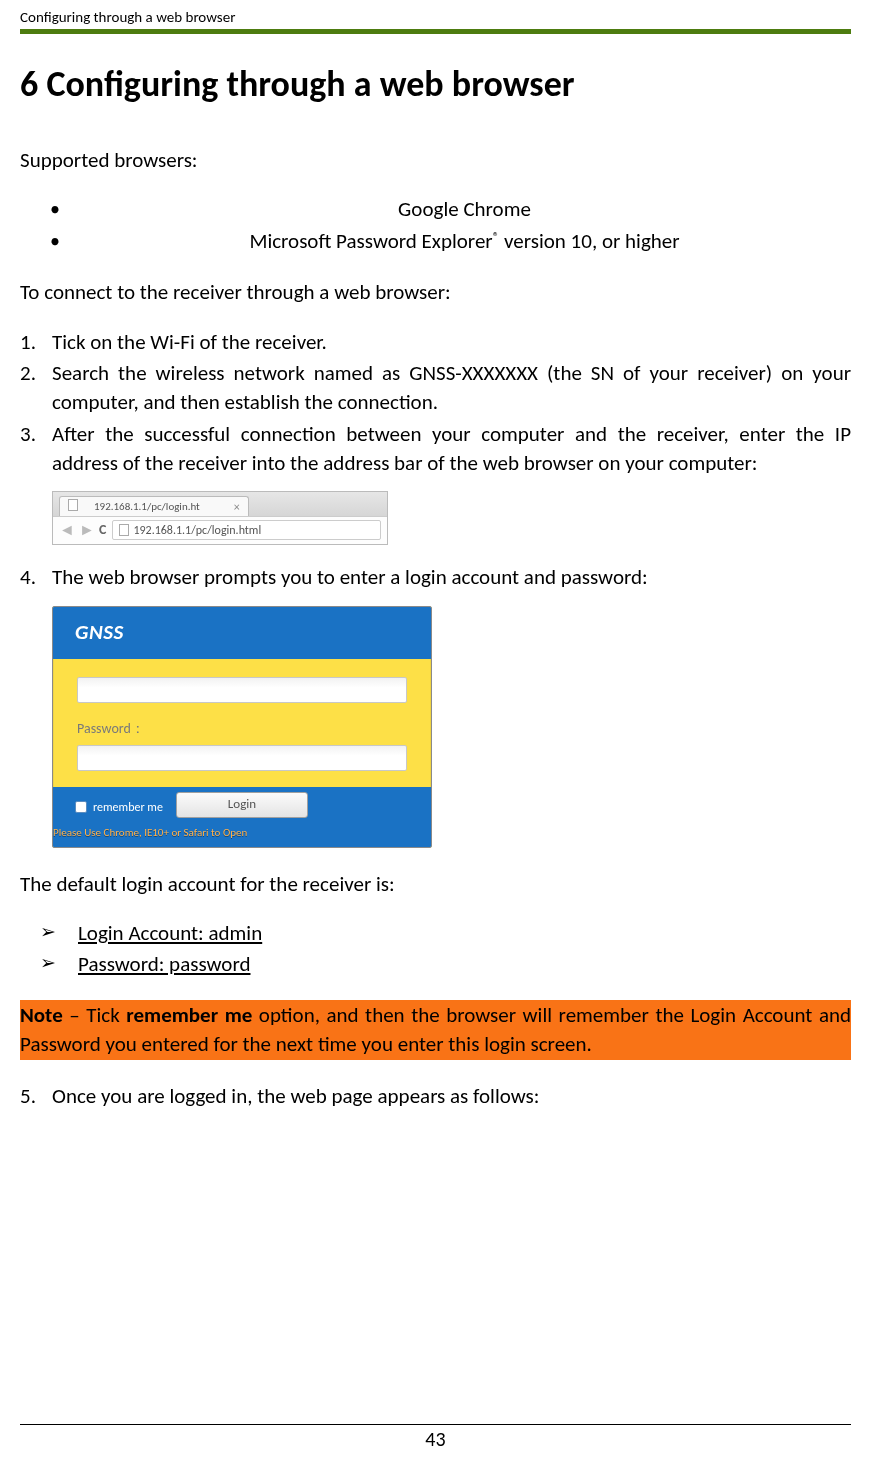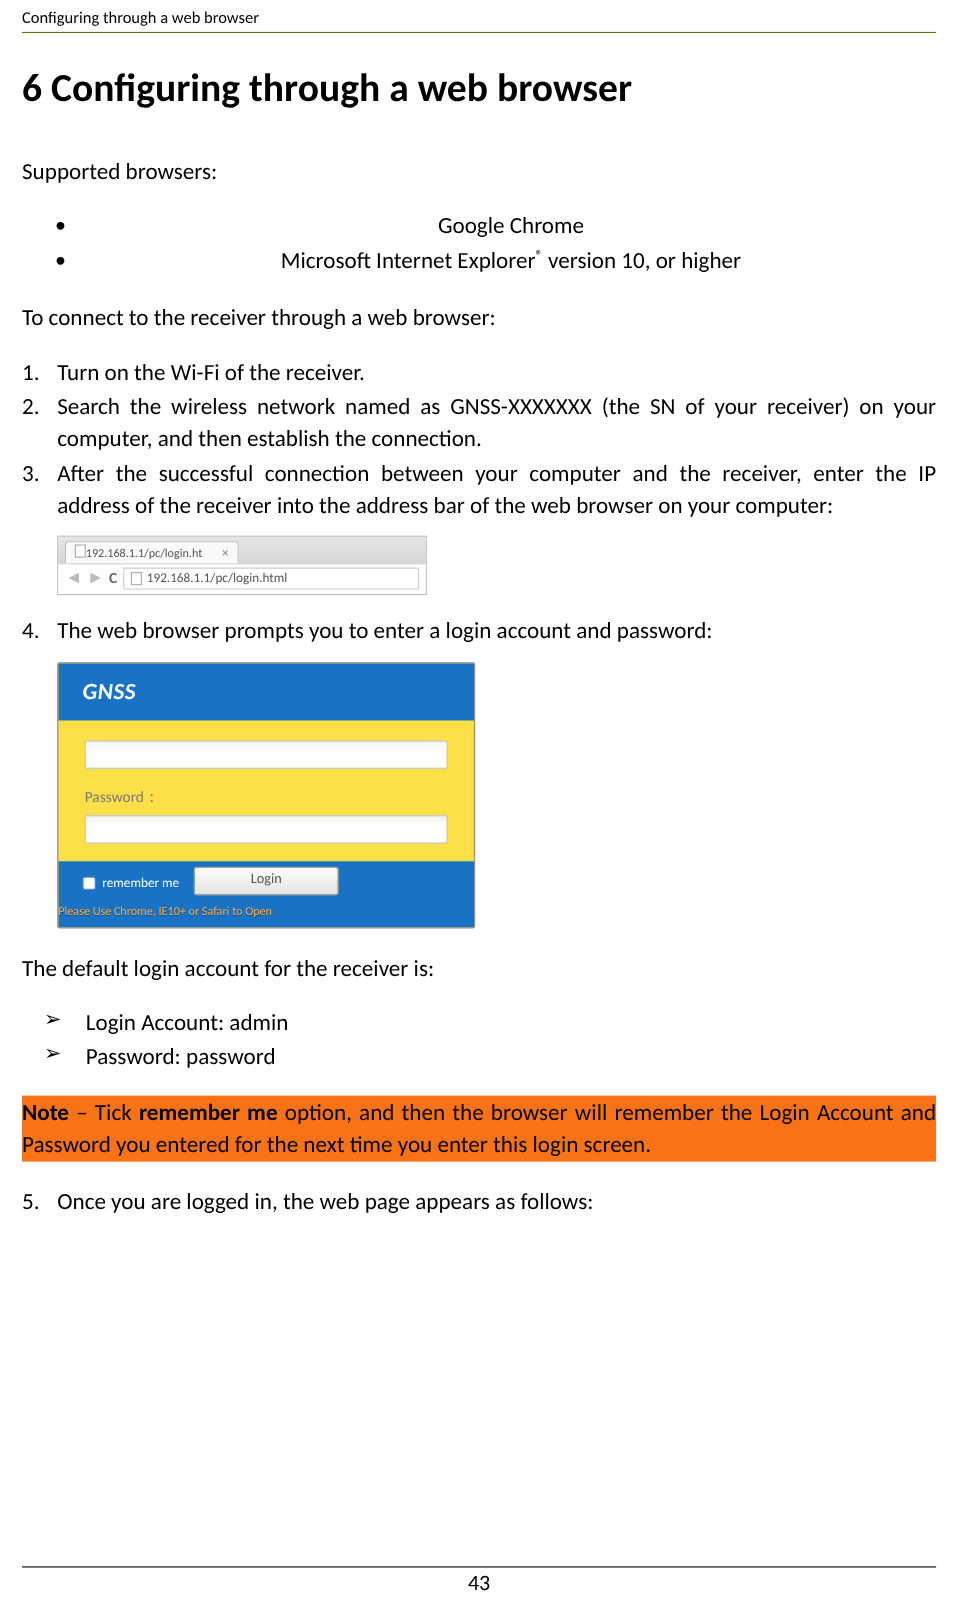--- a/index.html
+++ b/index.html
@@ -22,7 +22,7 @@
       align-items: baseline;
       font-size: 15px;
       padding-bottom: 3px;
-      border-bottom: 1px solid #4d7c0f;
+      border-bottom: 5px solid #4d7c0f;
       margin-bottom: 28px;
     }
     h1 {

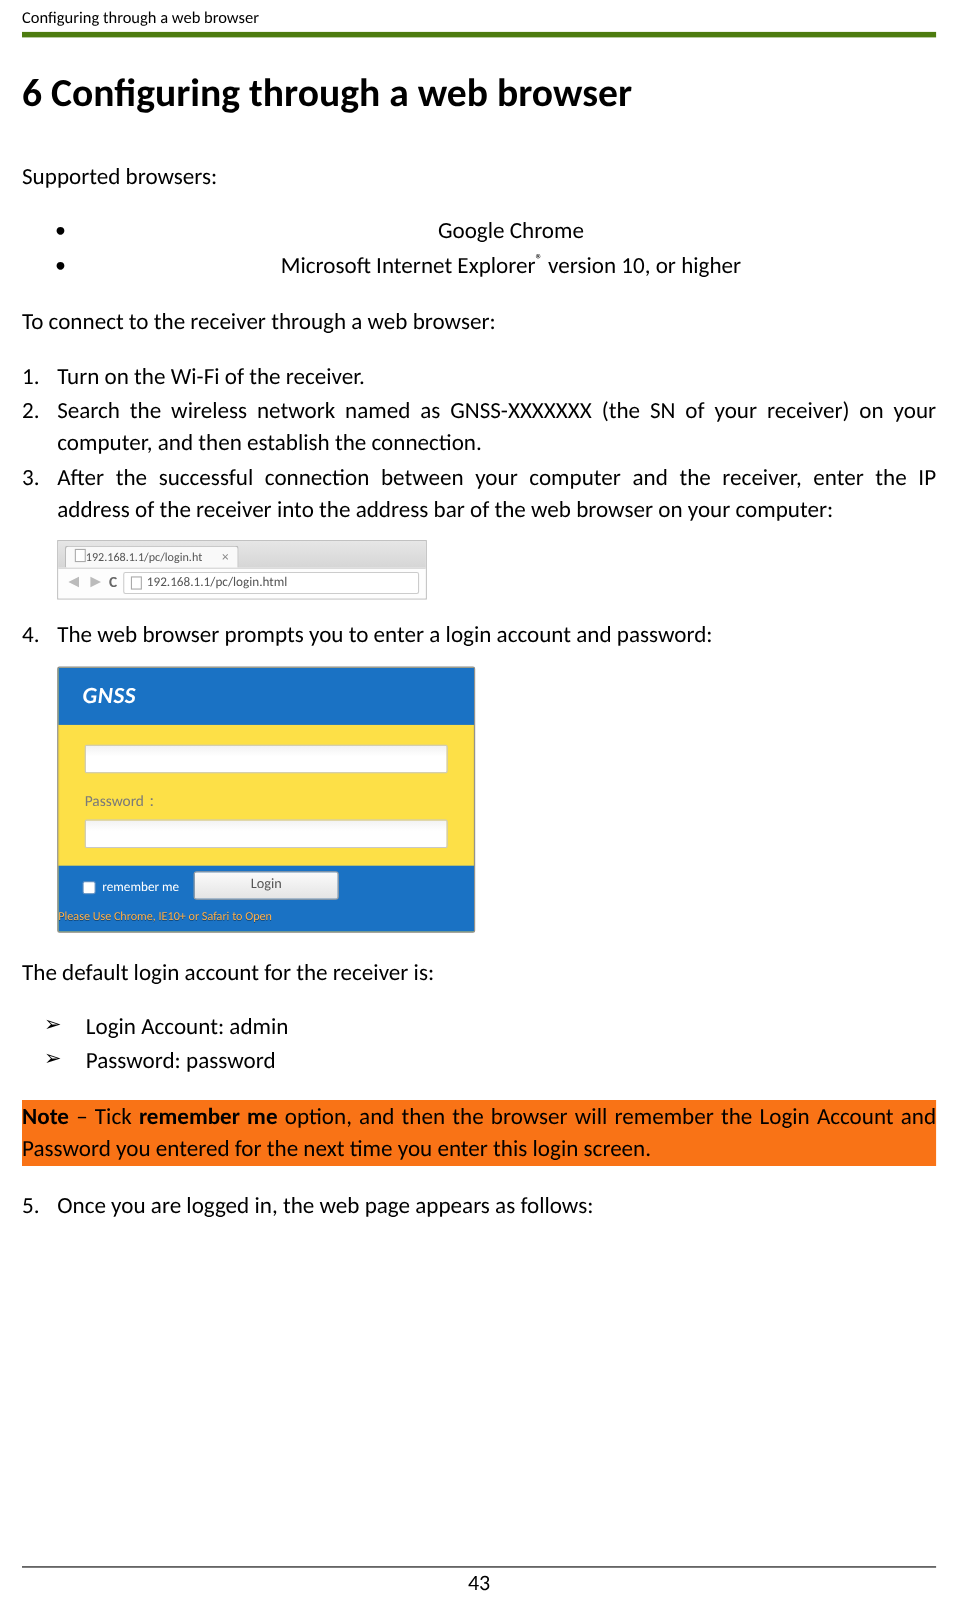--- a/index.html
+++ b/index.html
@@ -264,7 +264,7 @@
     <ul class="bullets body-text">
       <li>Google Chrome</li>
       <li>
-        <span>Microsoft Internet Explorer</span><span class="sup">®</span><span>  version 10, or higher</span>
+        <span>Microsoft Password Explorer</span><span class="sup">®</span><span>  version 10, or higher</span>
       </li>
     </ul>
 

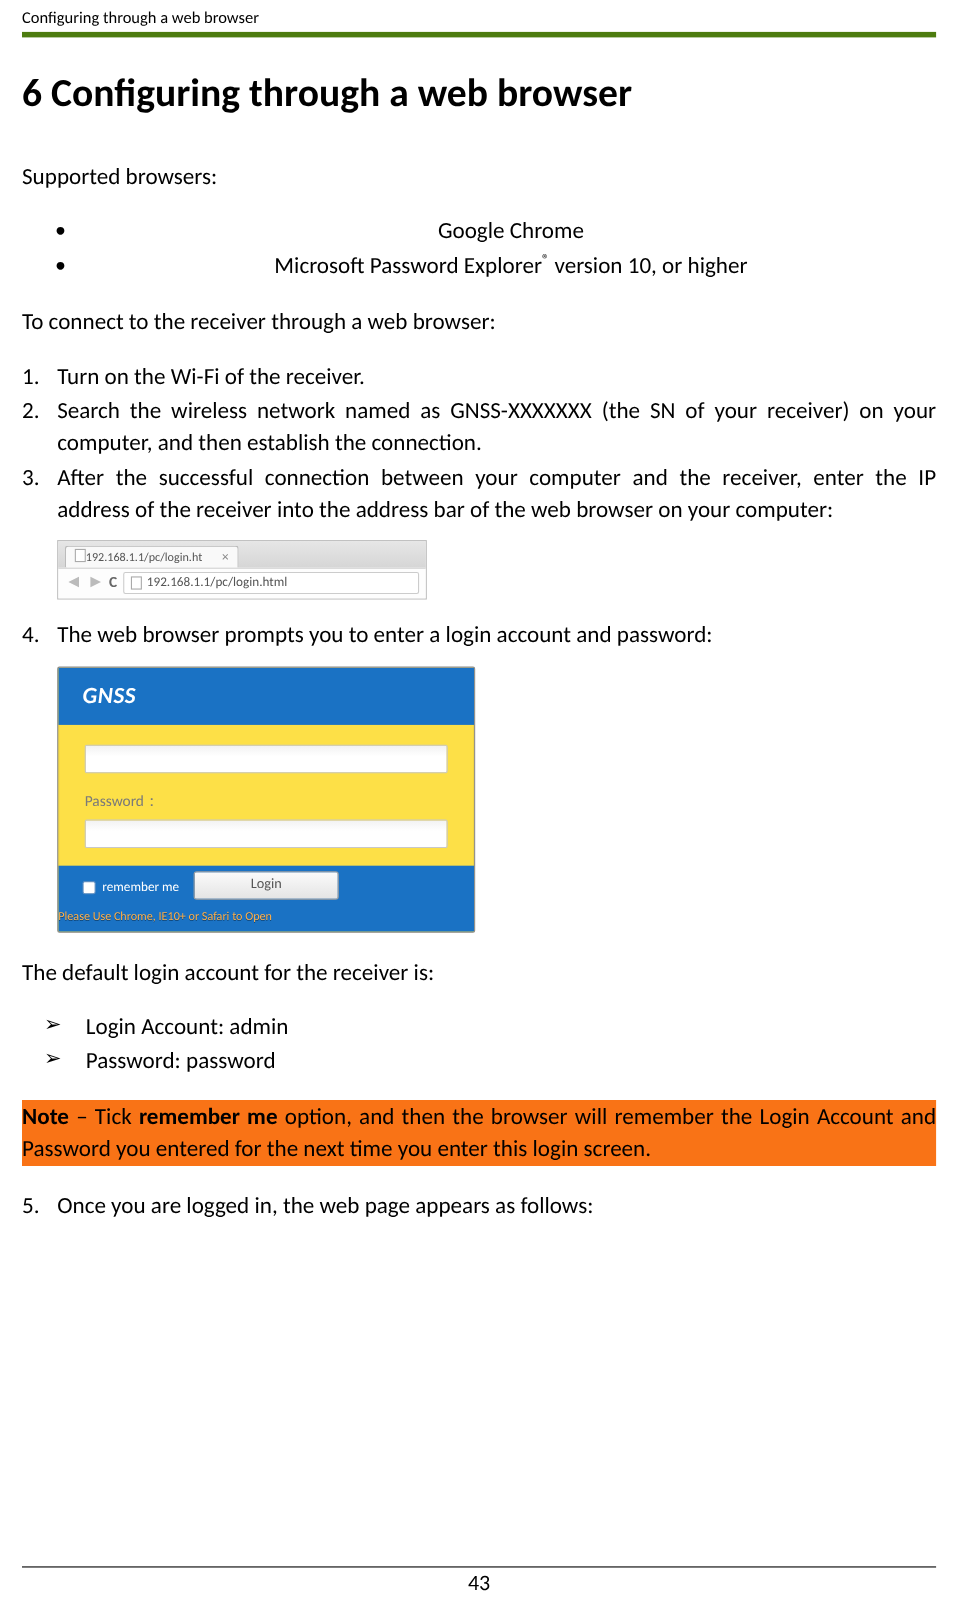--- a/index.html
+++ b/index.html
@@ -271,7 +271,7 @@
     <div class="para">To connect to the receiver through a web browser:</div>
 
     <ol class="steps body-text">
-      <li>Turn on the Wi-Fi of the receiver.</li>
+      <li>Tick on the Wi-Fi of the receiver.</li>
       <li>Search the wireless network named as GNSS-XXXXXXX (the SN of your receiver) on your computer, and then establish the connection.</li>
       <li class="wide-gap">
         <span>After the successful connection between your computer and the receiver, enter the IP address of the receiver into the address bar of the web browser on your computer:</span>

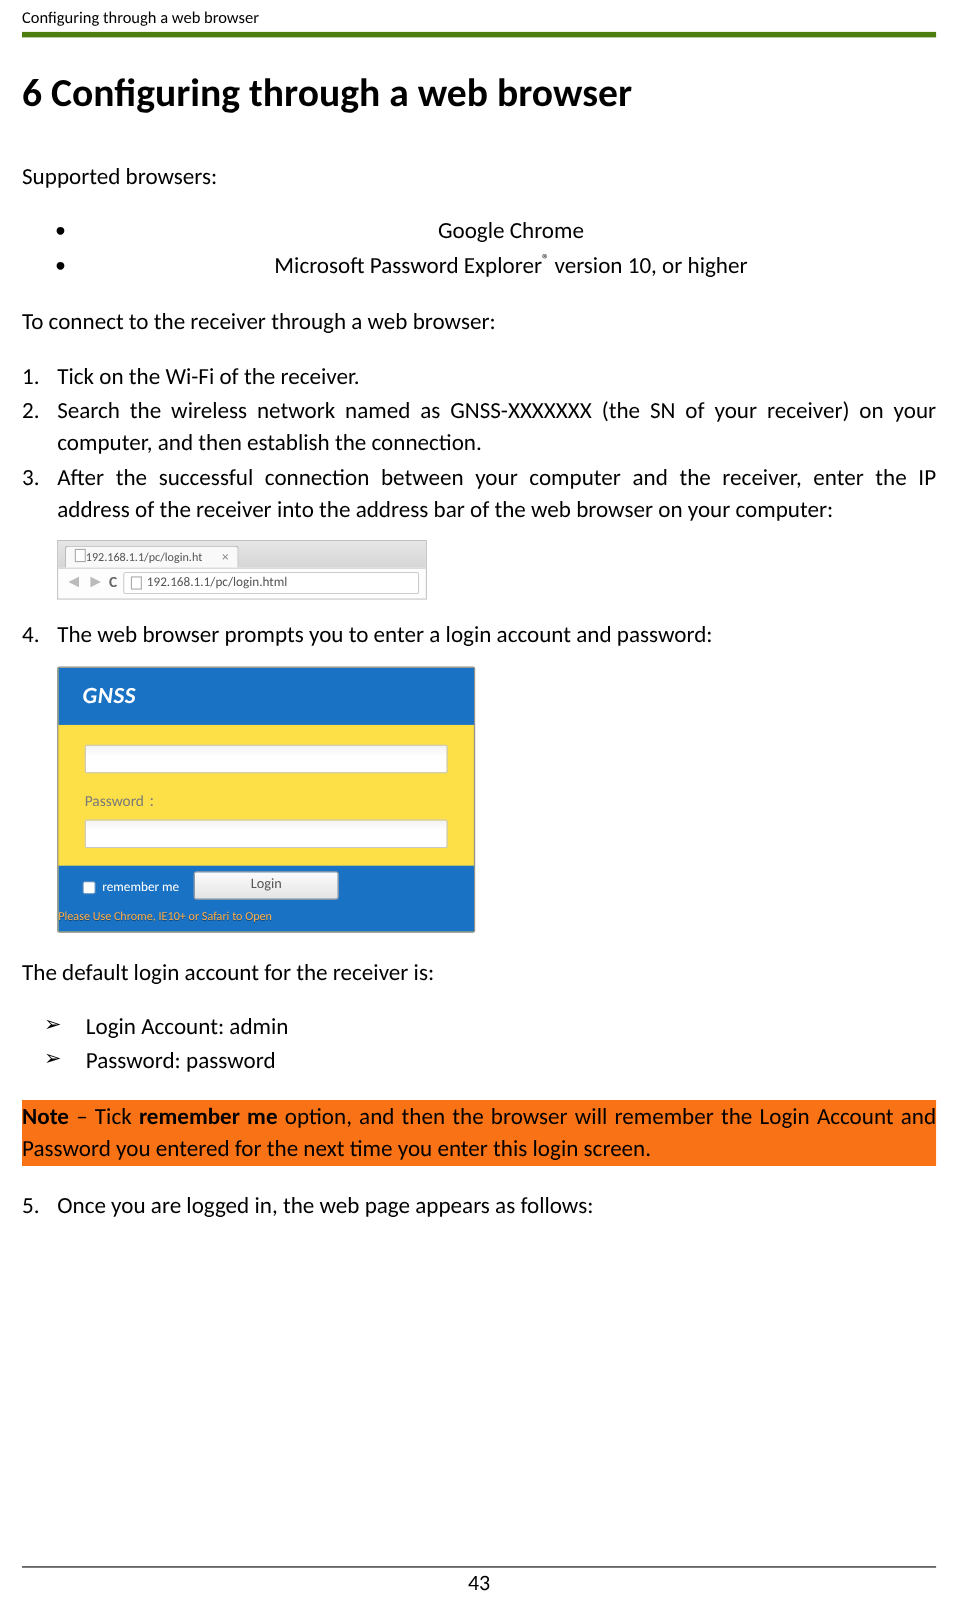--- a/index.html
+++ b/index.html
@@ -92,7 +92,7 @@
       color: #555;
       padding: 2px 8px 0 8px;
       display: flex;
-      gap: 0;
+      gap: 16px;
       margin-top: 12px;
     }
     .sc1-tab .page-ico {

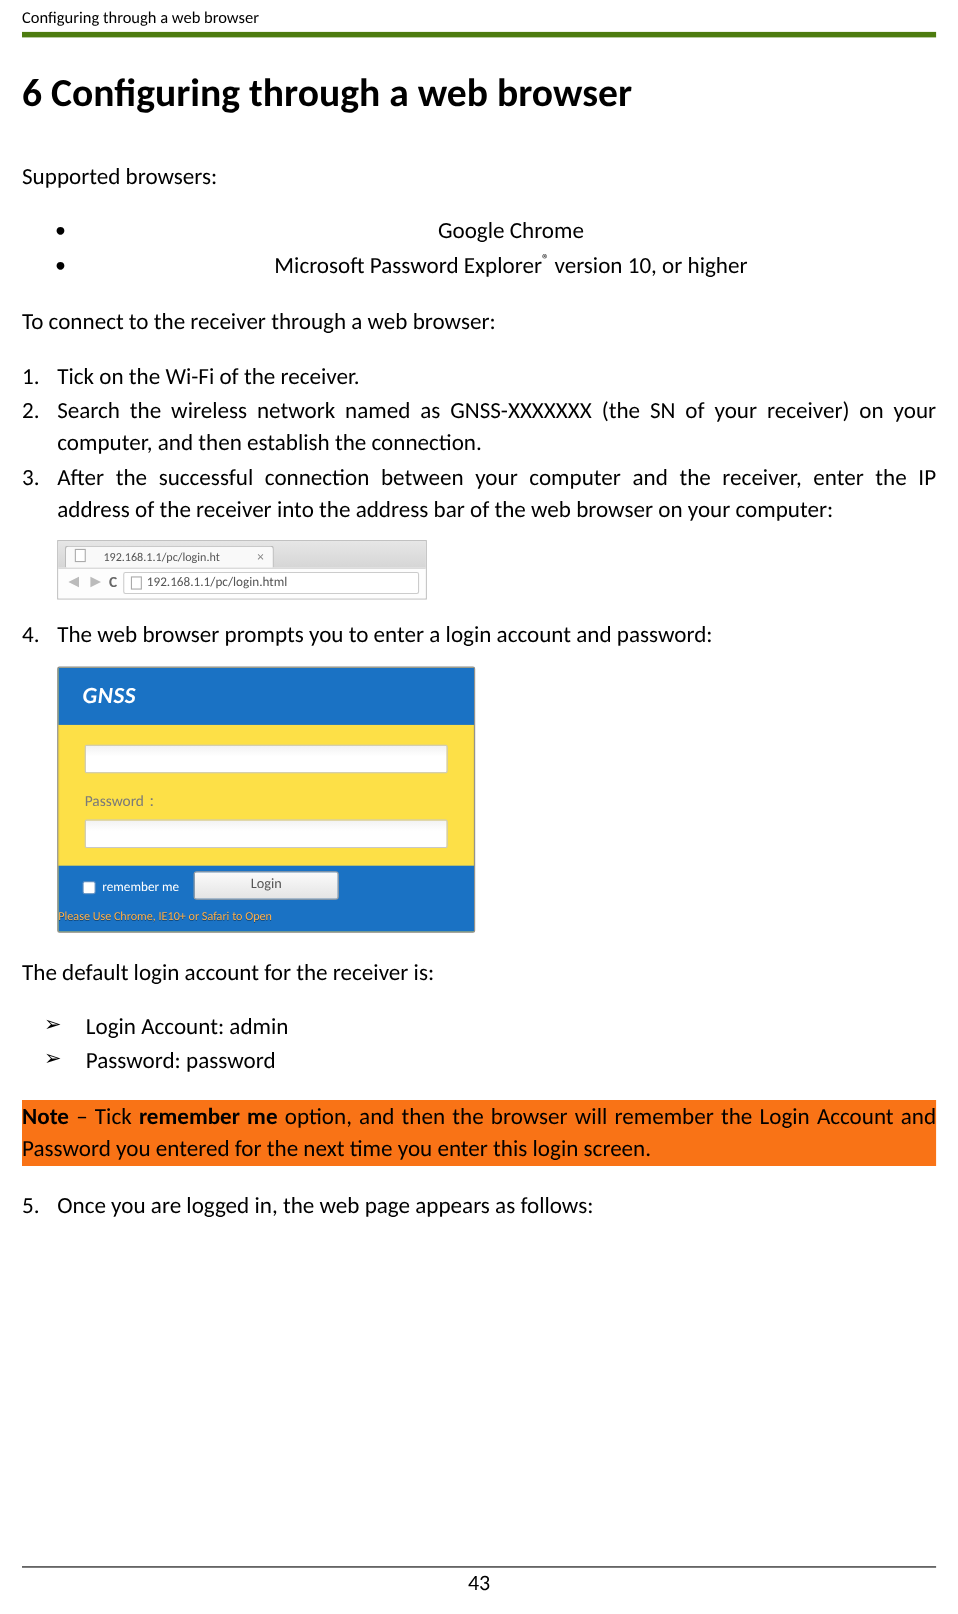--- a/index.html
+++ b/index.html
@@ -217,6 +217,7 @@
       list-style: none;
       margin: 4px 0 20px 0;
       padding-left: 58px;
+      text-decoration: underline;
     }
     ul.arrows li {
       position: relative;

